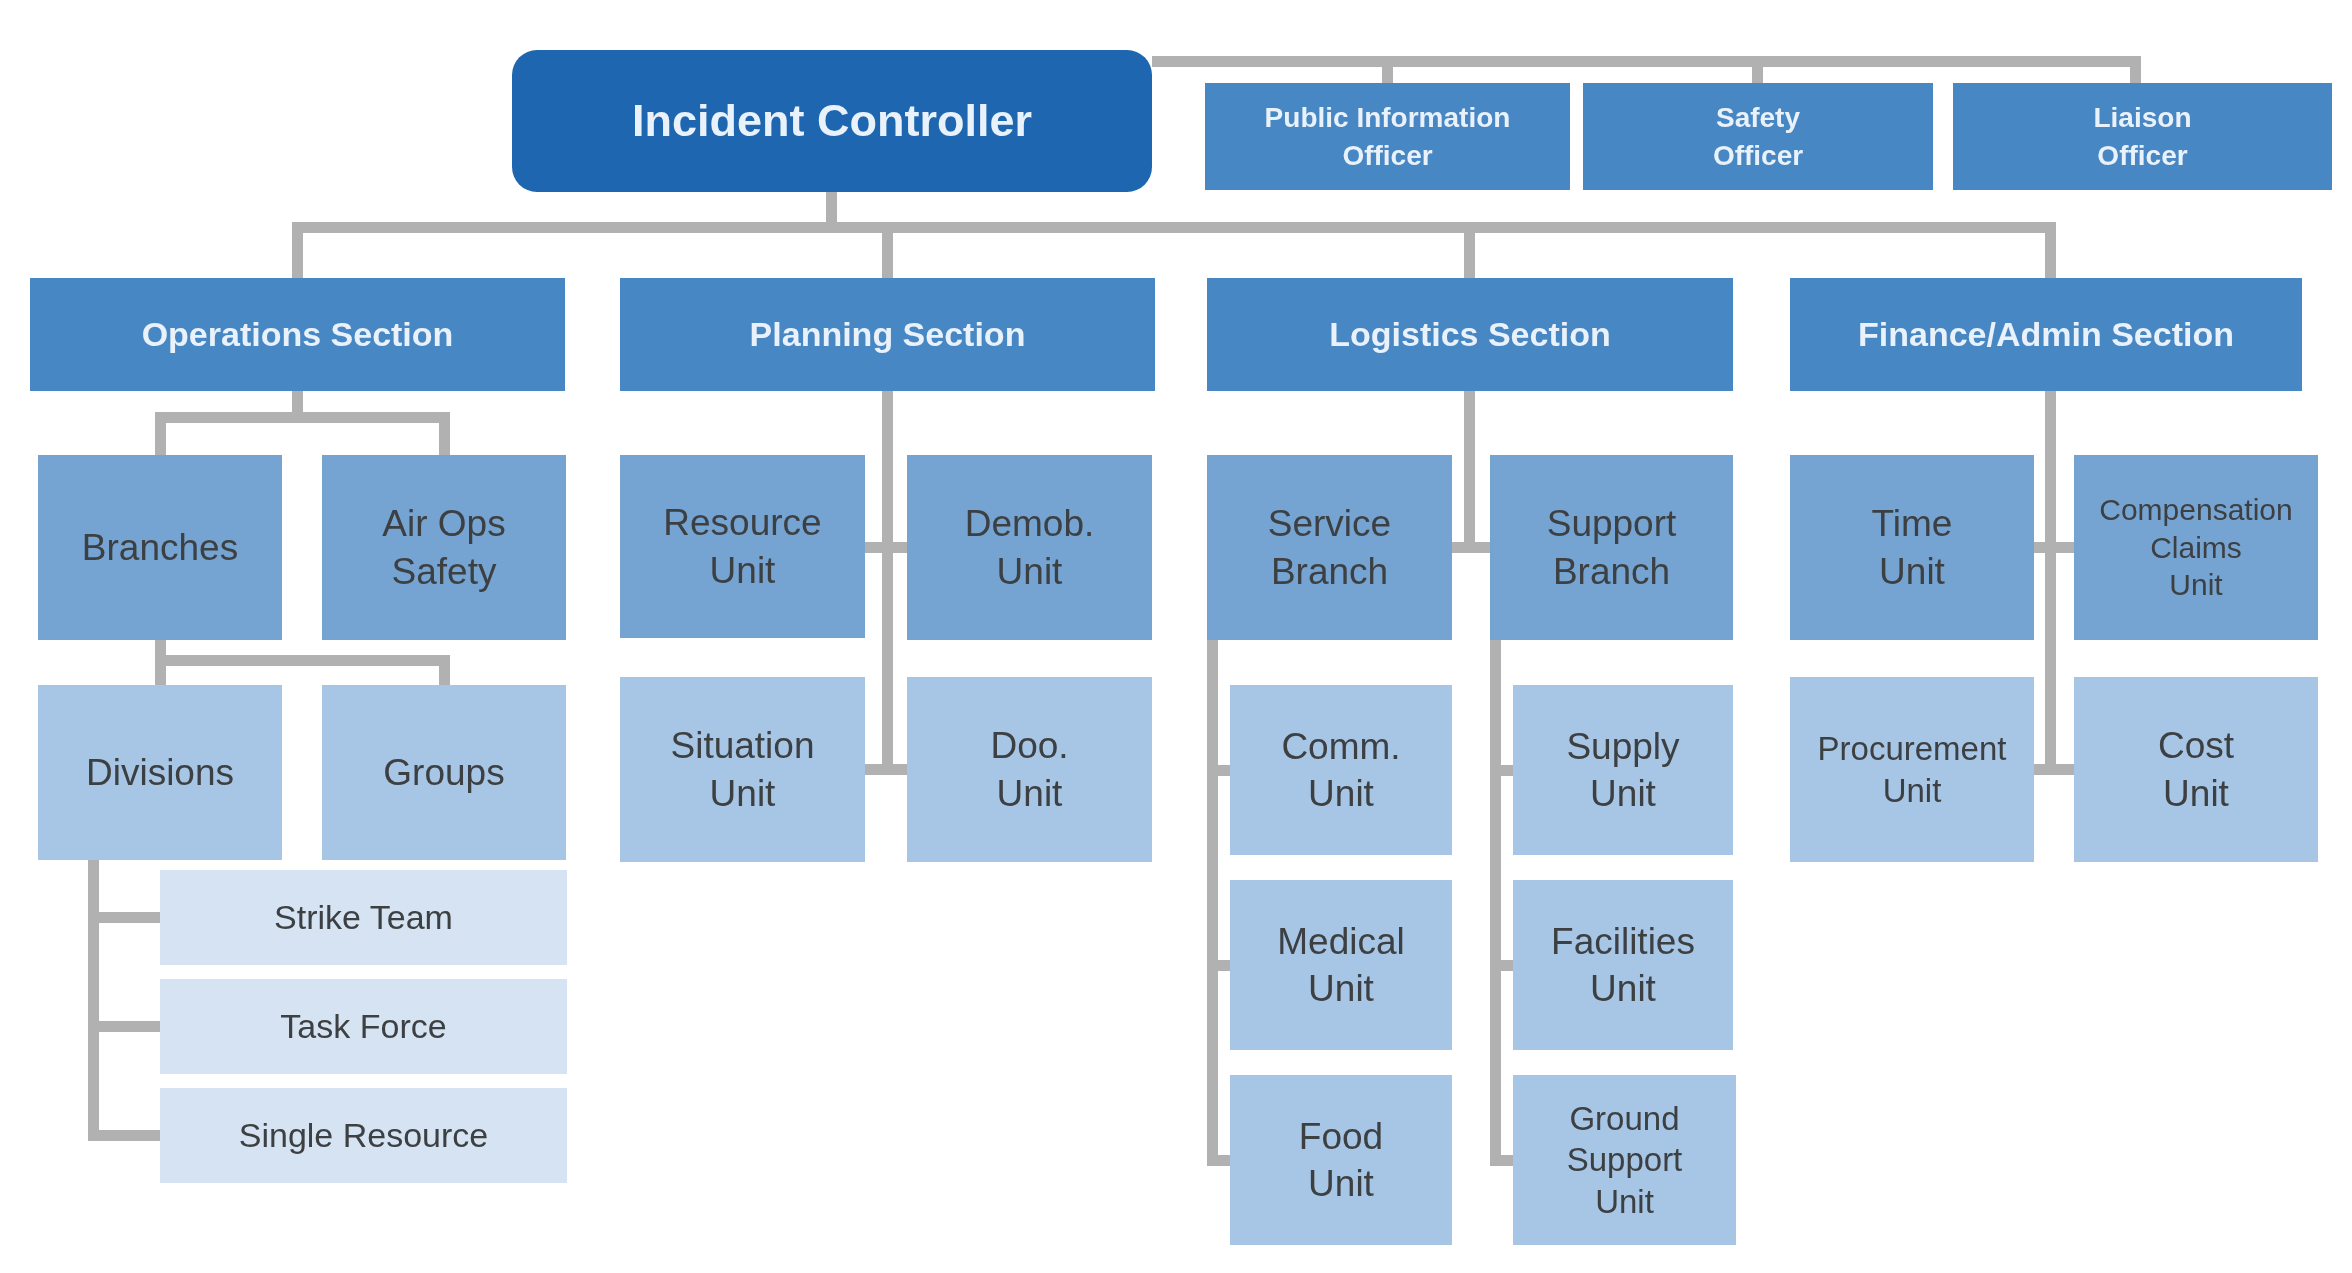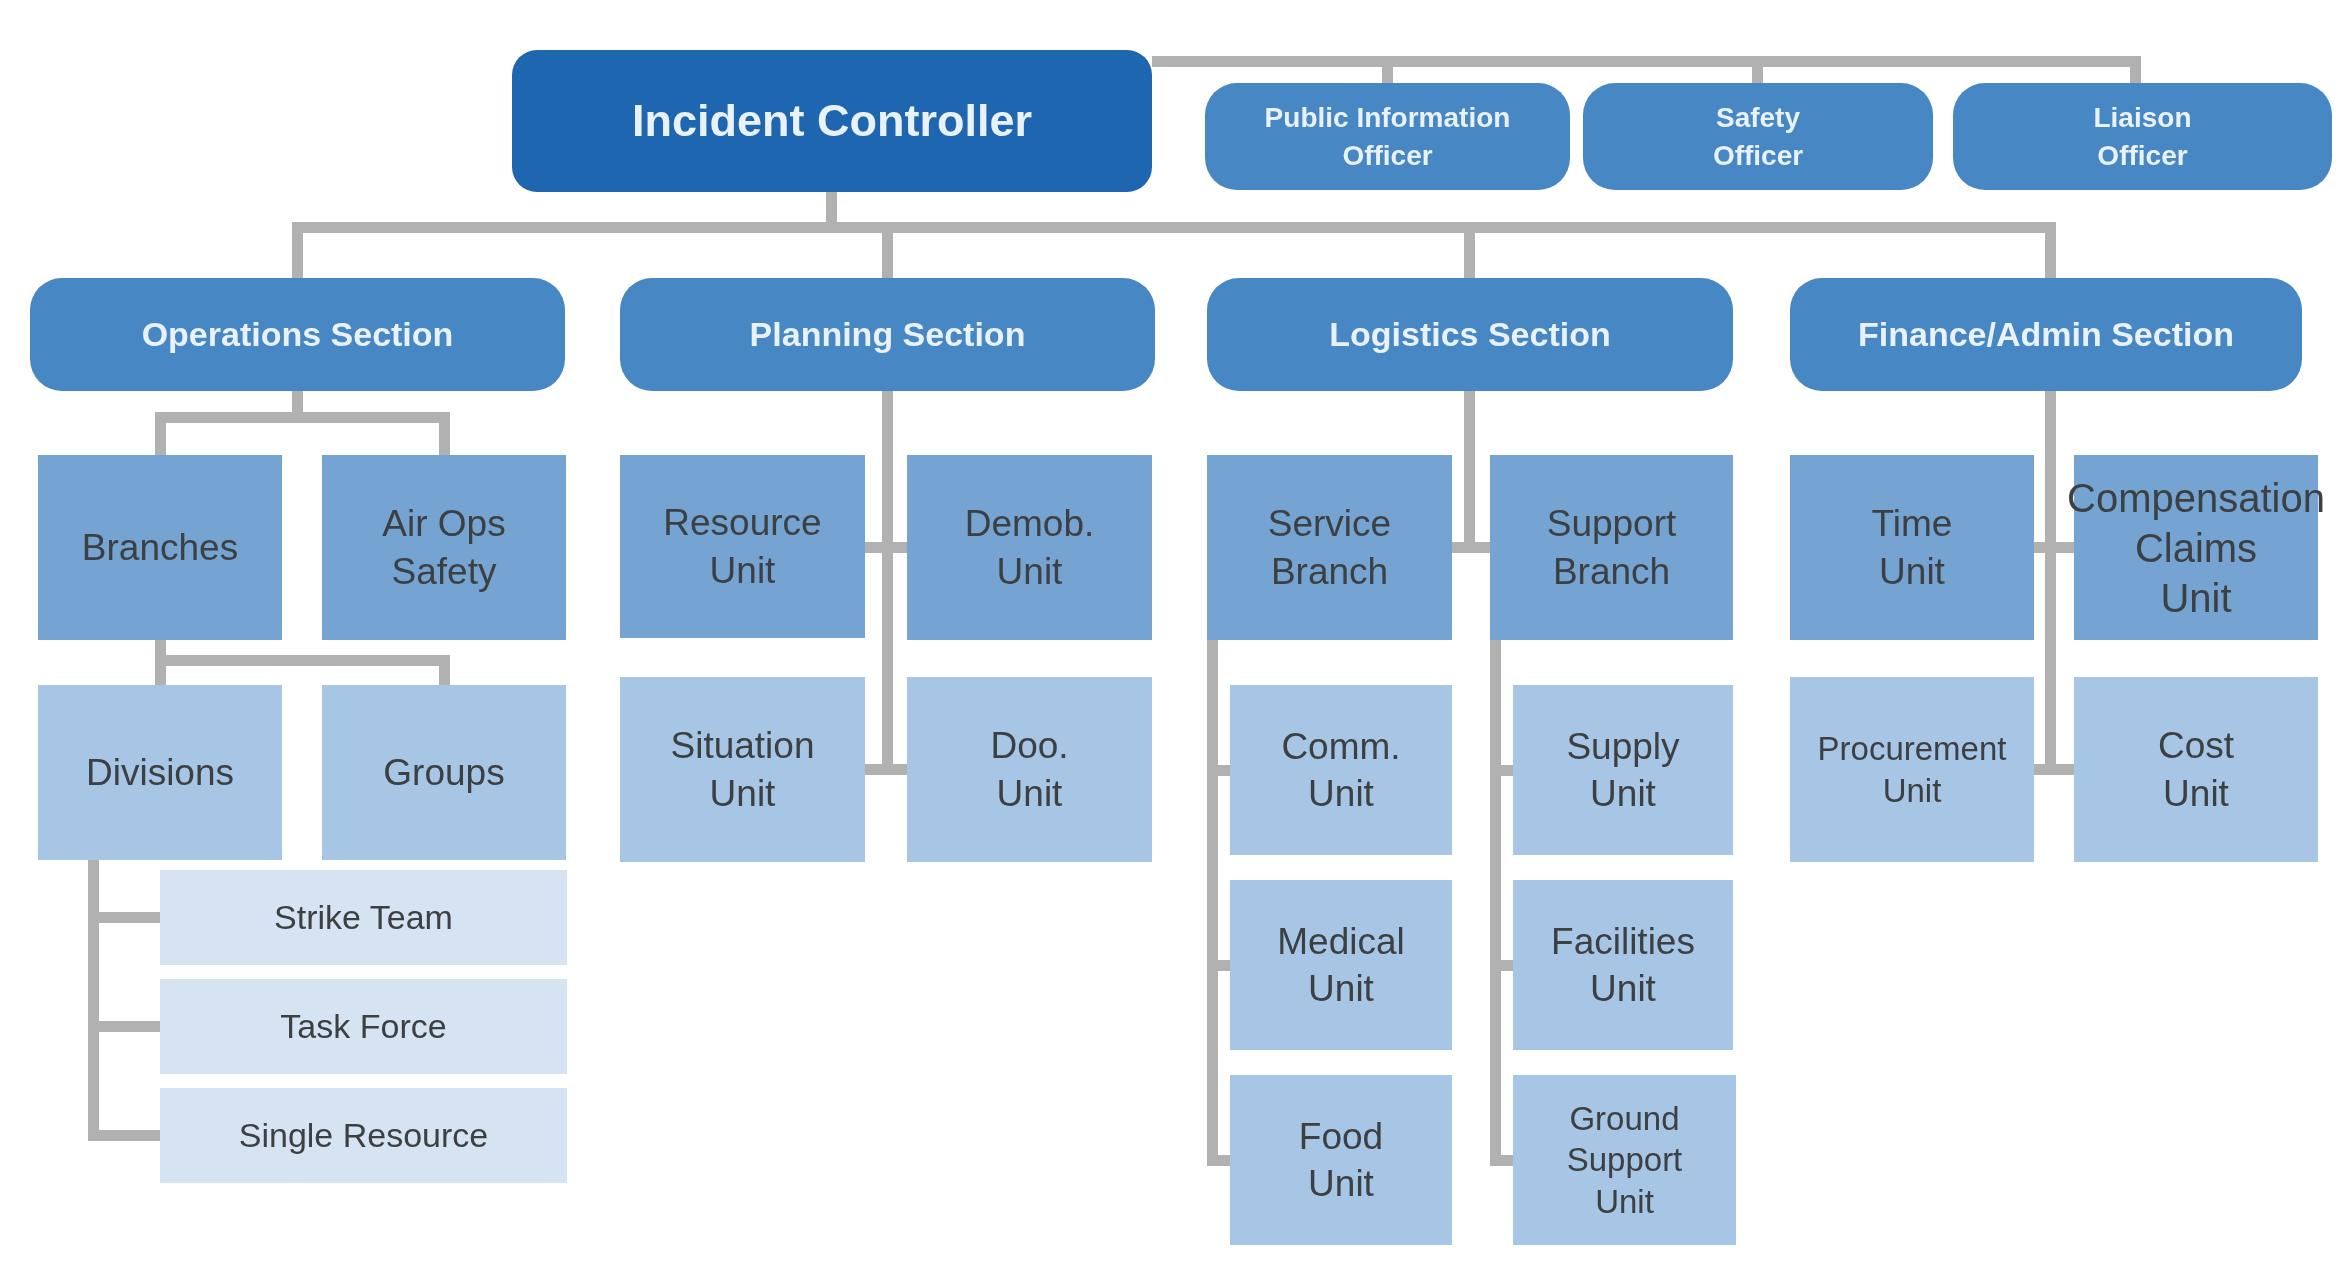--- a/index.html
+++ b/index.html
@@ -16,7 +16,7 @@
     text-align:center;white-space:pre-line;box-sizing:border-box;
   }
   .l1{background:var(--c-level1,#1e67b0);color:var(--c-text_light,#e9f1fa);font-weight:bold;font-size:45px;border-radius:25px;}
-  .l2{background:var(--c-level2,#4787c4);color:var(--c-text_light,#e9f1fa);font-weight:bold;font-size:34px;border-radius:32px;}
+  .l2{background:var(--c-level2,#4787c4);color:var(--c-text_light,#e9f1fa);font-weight:bold;font-size:34px;}
   .officer{font-size:28px;line-height:1.35;}
   .l3{background:var(--c-level3,#75a3d2);color:var(--c-text_dark,#3d4042);font-size:37px;line-height:1.28;}
   .l4{background:var(--c-level4,#a7c5e4);color:var(--c-text_dark,#3d4042);font-size:37px;line-height:1.28;}

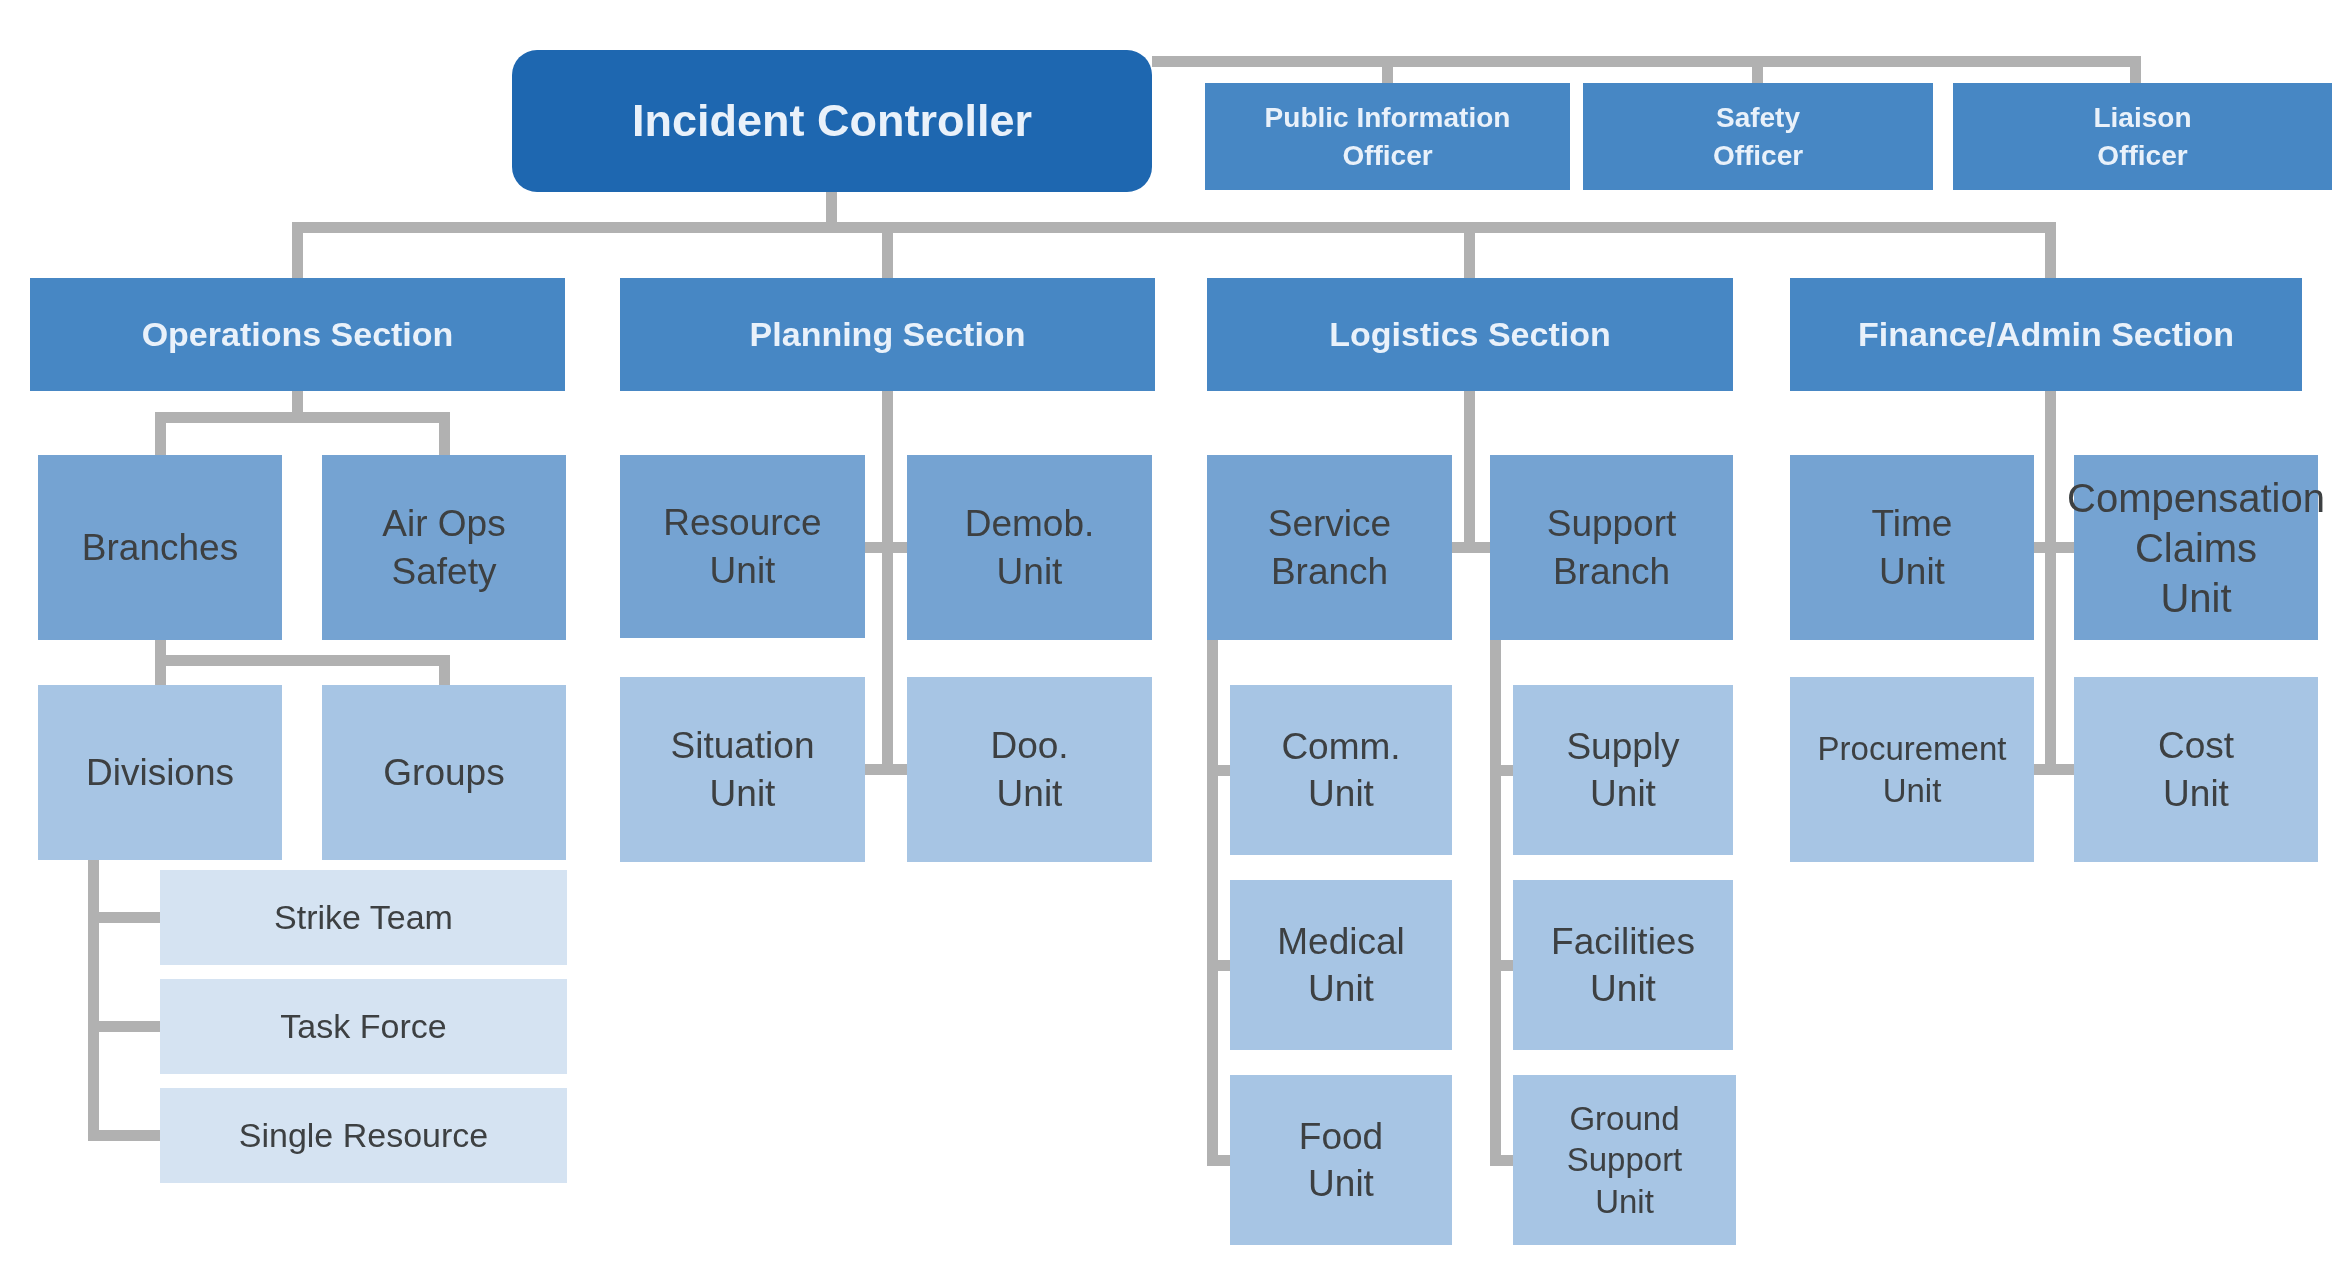--- a/index.html
+++ b/index.html
@@ -21,7 +21,7 @@
   .l3{background:var(--c-level3,#75a3d2);color:var(--c-text_dark,#3d4042);font-size:37px;line-height:1.28;}
   .l4{background:var(--c-level4,#a7c5e4);color:var(--c-text_dark,#3d4042);font-size:37px;line-height:1.28;}
   .l5{background:var(--c-level5,#d5e3f2);color:var(--c-text_dark,#3d4042);font-size:34px;}
-  .fs30{font-size:40px;line-height:1.25;}
+  .fs30{font-size:30px;line-height:1.25;}
   .fs33{font-size:33px;line-height:1.25;}
   .line{position:absolute;background:var(--c-connector,#b1b1b1);}
 </style>

